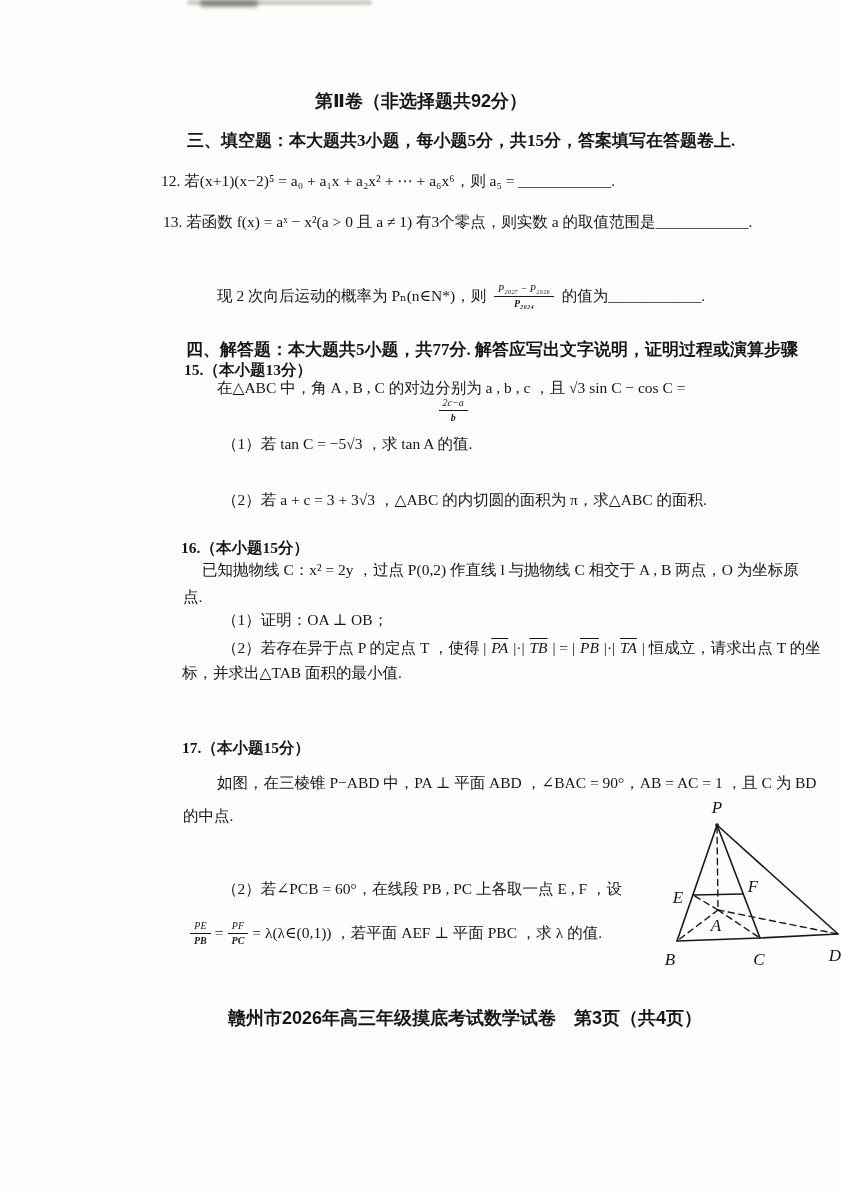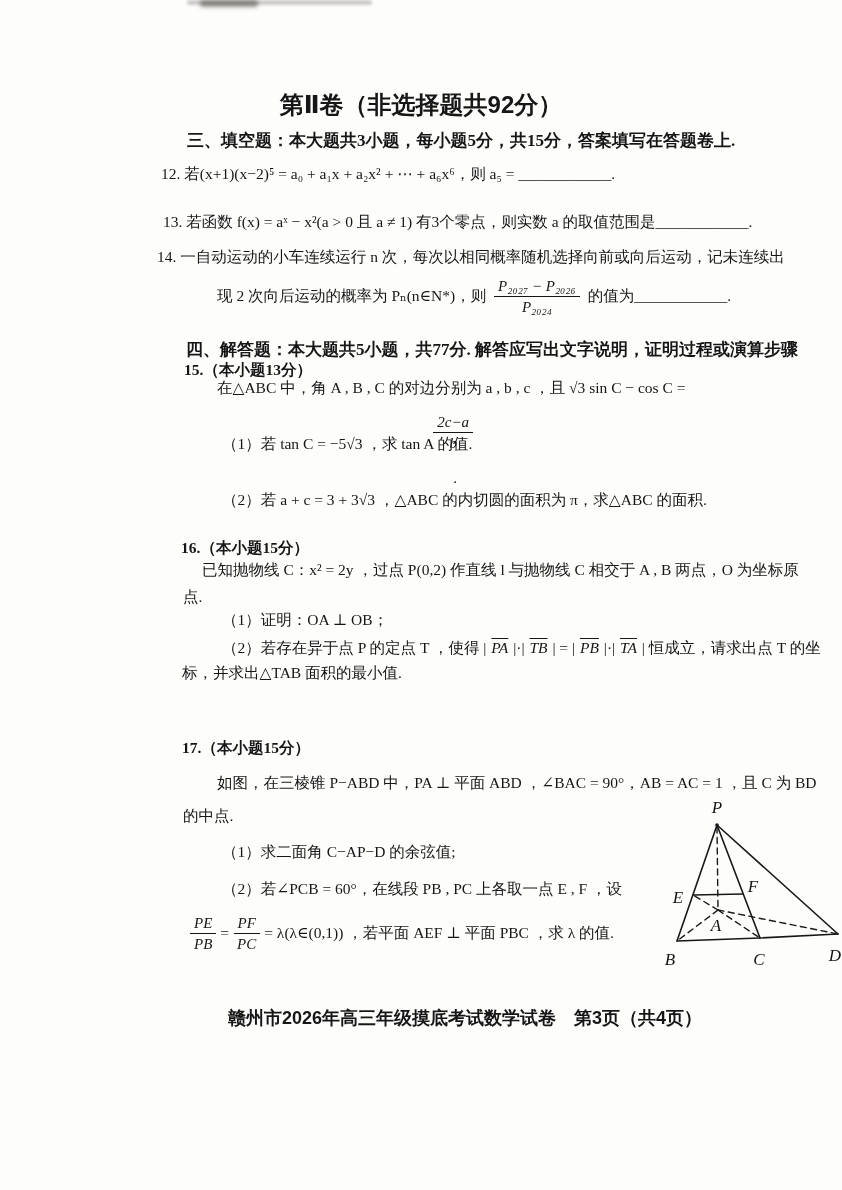--- a/index.html
+++ b/index.html
@@ -9,7 +9,7 @@
     font-family:"Liberation Serif","DejaVu Serif",serif;
   }
   .line{position:absolute;font-size:15.5px;line-height:1.25;white-space:nowrap;}
-  .title{width:100%;text-align:center;font-size:24px;font-weight:700;
+  .title{width:100%;text-align:center;font-size:18px;font-weight:700;
          font-family:"Liberation Sans","DejaVu Sans",sans-serif;}
   .sechead{font-size:17px;font-weight:700;
          font-family:Liberation Serif, serif;}

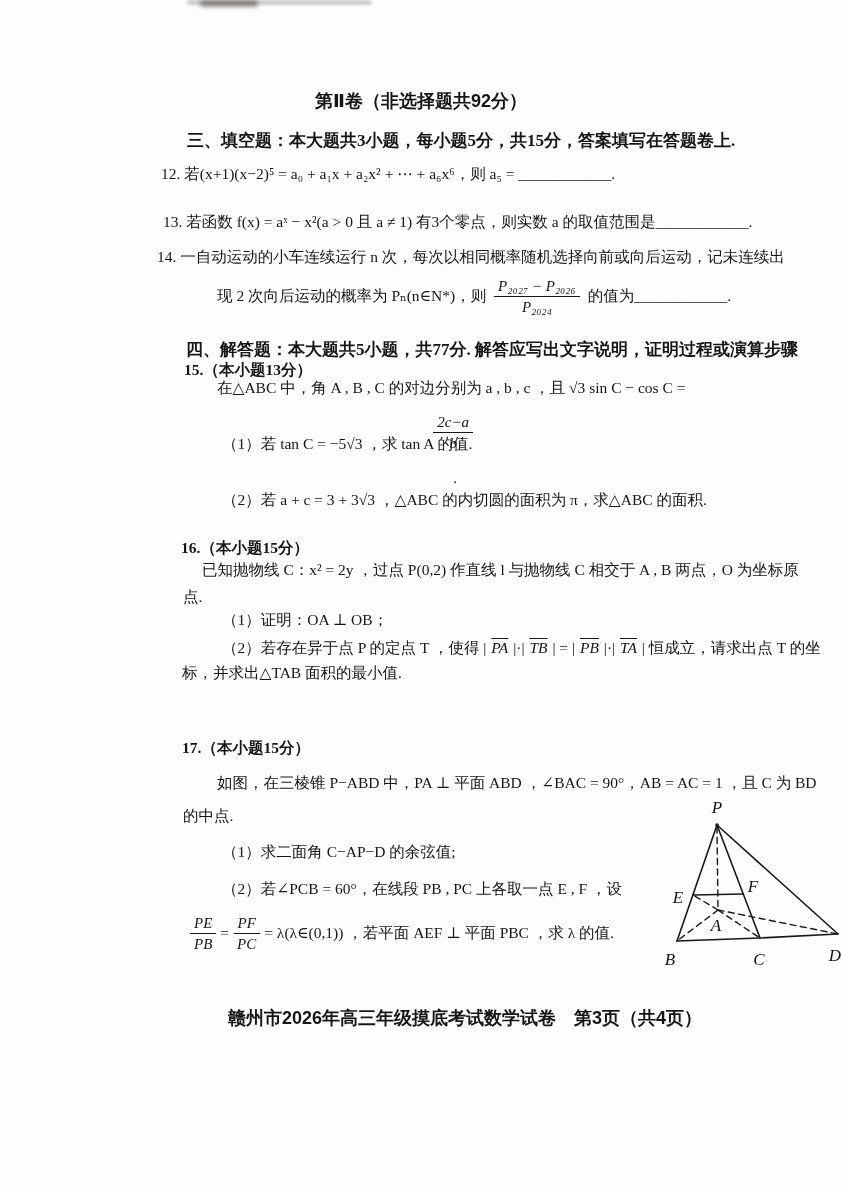--- a/index.html
+++ b/index.html
@@ -45,7 +45,7 @@
 
   <div class="line sechead" style="top:130px;left:187px;">三、填空题：本大题共3小题，每小题5分，共15分，答案填写在答题卷上.</div>
 
-  <div class="line" style="top:164px;left:161px;">12. 若(x+1)(x−2)⁵ = a₀ + a₁x + a₂x² + ⋯ + a₆x⁶，则 a₅ = ____________.</div>
+  <div class="line" style="top:171px;left:161px;">12. 若(x+1)(x−2)⁵ = a₀ + a₁x + a₂x² + ⋯ + a₆x⁶，则 a₅ = ____________.</div>
 
   <div class="line" style="top:212px;left:163px;">13. 若函数 f(x) = aˣ − x²(a &gt; 0 且 a ≠ 1) 有3个零点，则实数 a 的取值范围是____________.</div>
 

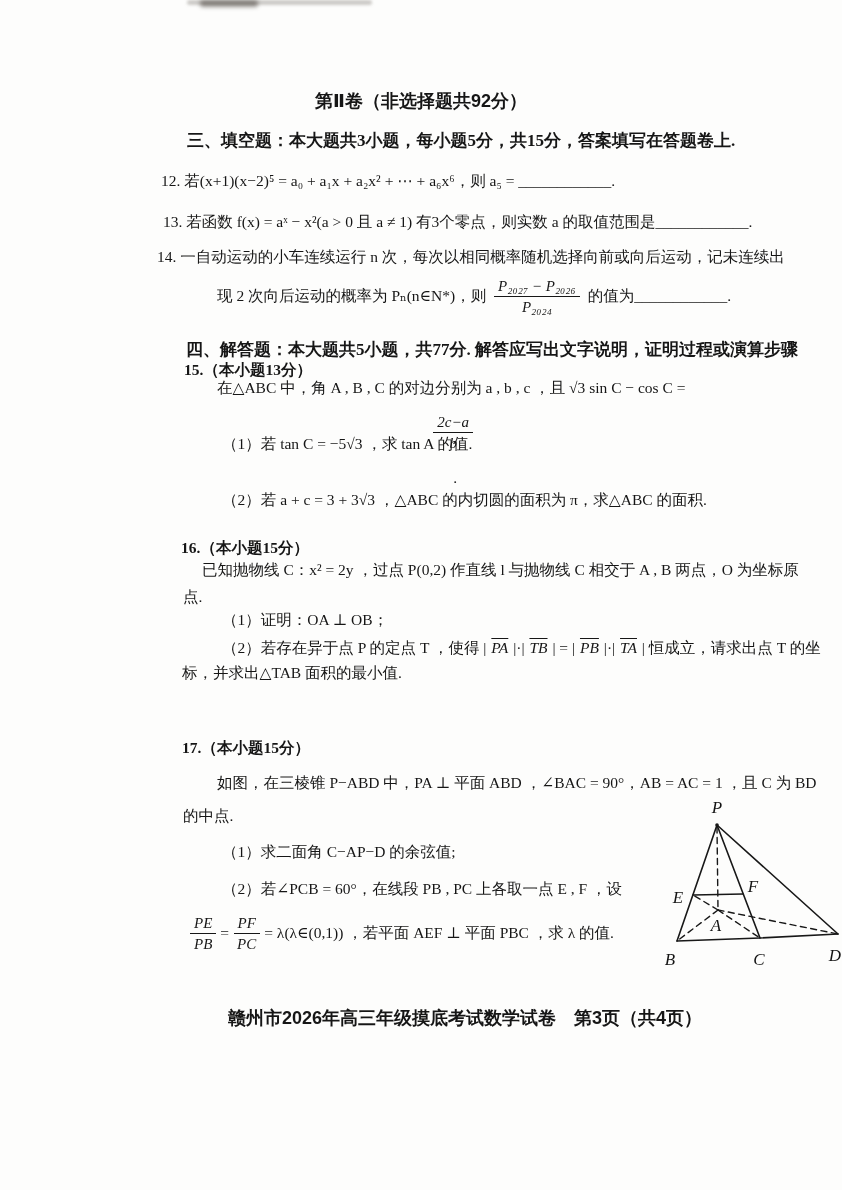--- a/index.html
+++ b/index.html
@@ -49,7 +49,6 @@
 
   <div class="line" style="top:212px;left:163px;">13. 若函数 f(x) = aˣ − x²(a &gt; 0 且 a ≠ 1) 有3个零点，则实数 a 的取值范围是____________.</div>
 
-  <div class="line" style="top:247px;left:157px;">14. 一自动运动的小车连续运行 n 次，每次以相同概率随机选择向前或向后运动，记未连续出</div>
 
   <div class="line fracline" style="top:268px;left:217px;height:56px;">
     <span>现 2 次向后运动的概率为 Pₙ(n∈N*)，则 </span>

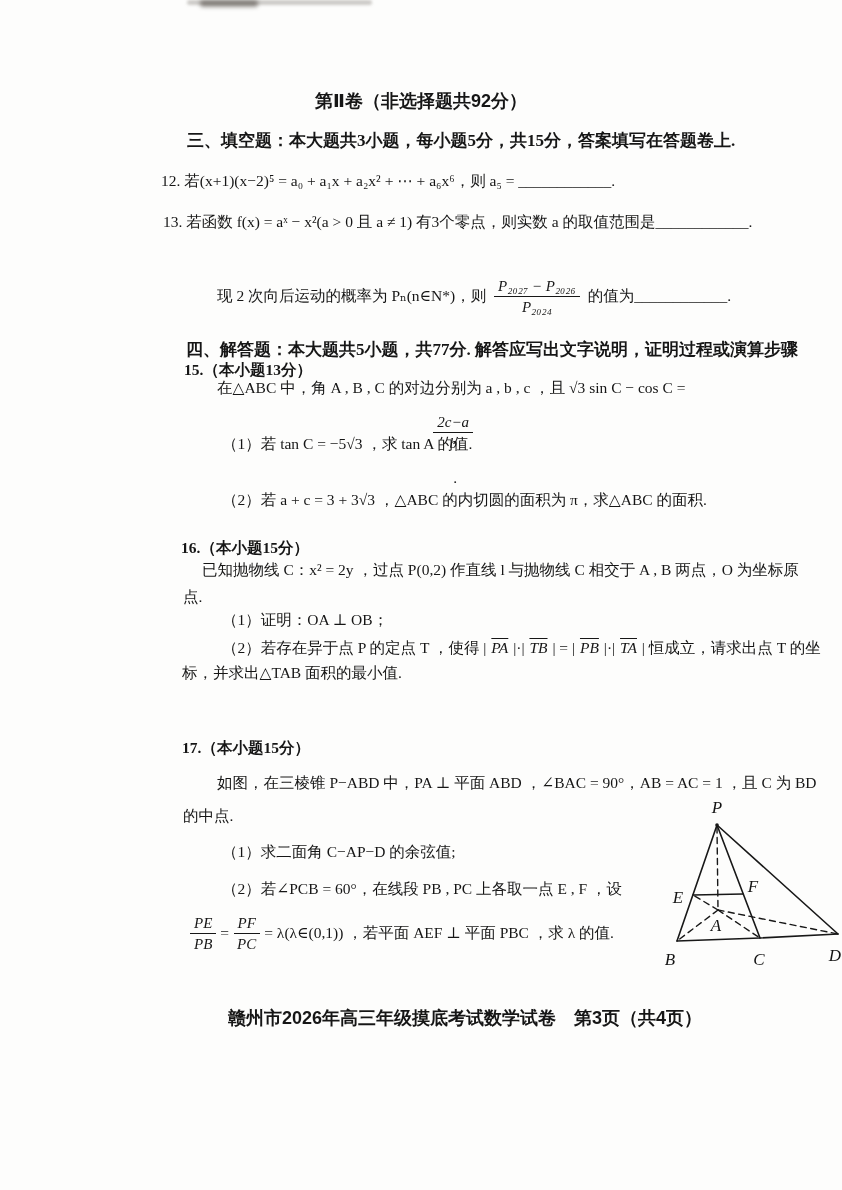--- a/index.html
+++ b/index.html
@@ -19,7 +19,7 @@
   .fracline{display:flex;align-items:center;}
   .fracline>span{white-space:pre;}
   .frac{display:inline-flex;flex-direction:column;align-items:center;
-        font-style:italic;margin:16px 4px;font-size:15px;line-height:1.2;}
+        font-style:italic;margin:0 4px;font-size:10px;line-height:1.2;}
   .frac .num{display:block;padding:0 4px 1px;border-bottom:1.4px solid #161616;text-align:center;}
   .frac .den{display:block;padding:1px 4px 0;text-align:center;}
   .ovl{font-style:italic;text-decoration:overline;padding:0 1px;}

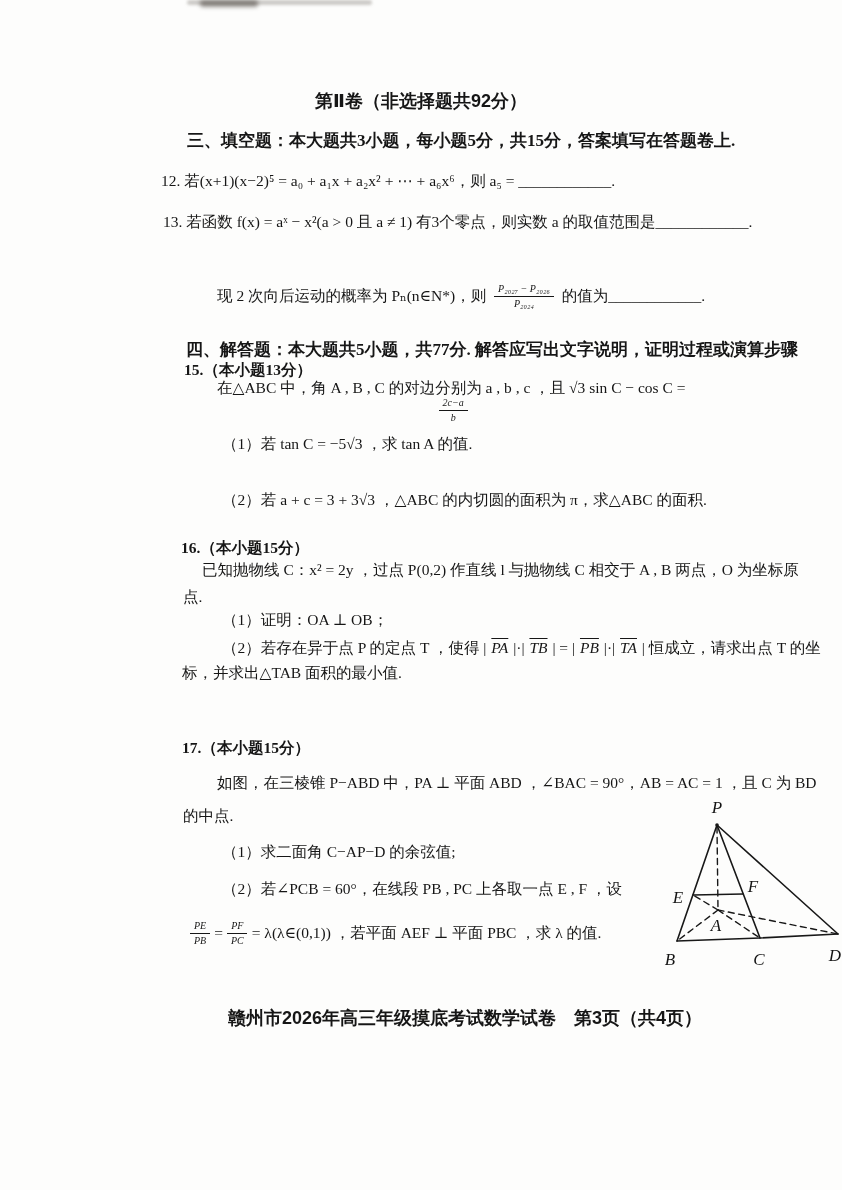--- a/index.html
+++ b/index.html
@@ -21,7 +21,7 @@
   .frac{display:inline-flex;flex-direction:column;align-items:center;
         font-style:italic;margin:0 4px;font-size:10px;line-height:1.2;}
   .frac .num{display:block;padding:0 4px 1px;border-bottom:1.4px solid #161616;text-align:center;}
-  .frac .den{display:block;padding:1px 4px 0;text-align:center;}
+  .frac .den{display:block;padding:1px 4px 0;text-align:center;font-weight:bold;}
   .ovl{font-style:italic;text-decoration:overline;padding:0 1px;}
   .smudge{position:absolute;border-radius:3px;}
   .s1{left:187px;top:0;width:185px;height:5px;background:rgba(80,72,64,.28);filter:blur(1.5px);}

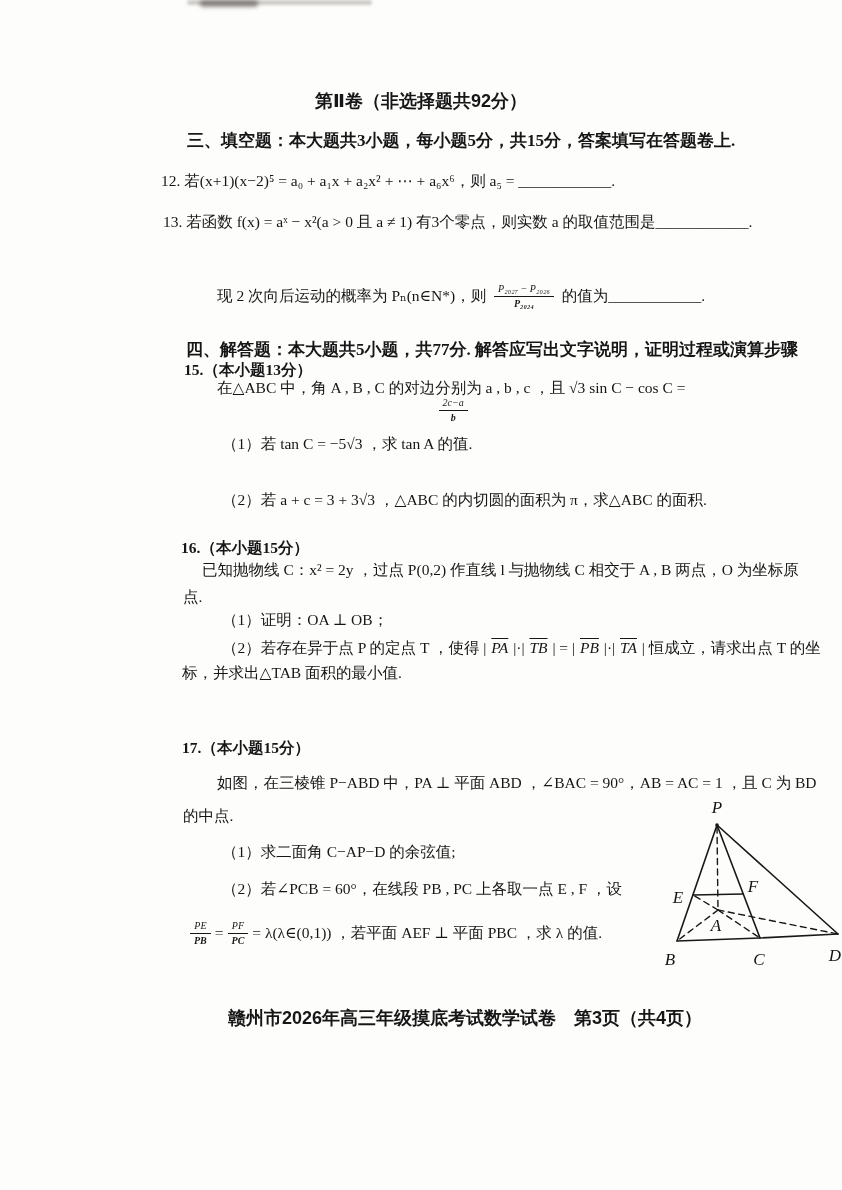--- a/index.html
+++ b/index.html
@@ -82,7 +82,6 @@
   <div class="line qhead" style="top:738px;left:182px;">17.（本小题15分）</div>
   <div class="line" style="top:773px;left:217px;">如图，在三棱锥 P−ABD 中，PA ⊥ 平面 ABD ，∠BAC = 90°，AB = AC = 1 ，且 C 为 BD</div>
   <div class="line" style="top:806px;left:183px;">的中点.</div>
-  <div class="line" style="top:842px;left:222px;">（1）求二面角 C−AP−D 的余弦值;</div>
   <div class="line" style="top:879px;left:222px;">（2）若∠PCB = 60°，在线段 PB , PC 上各取一点 E , F ，设</div>
 
   <div class="line fracline" style="top:908px;left:186px;height:50px;">

